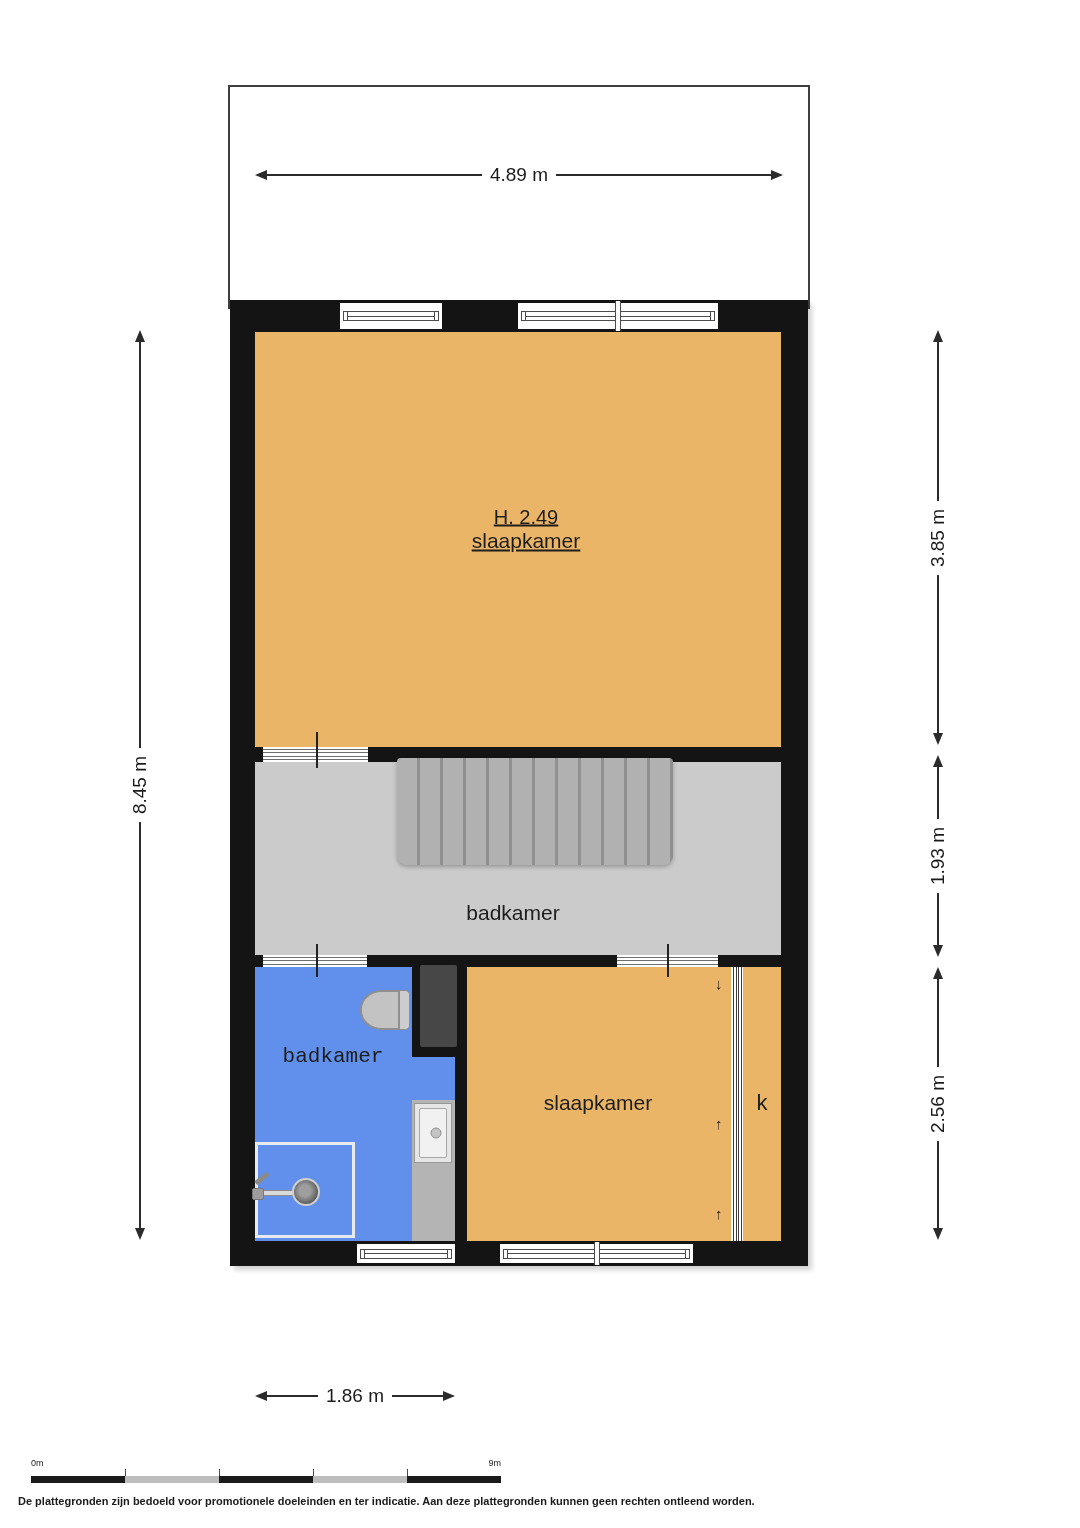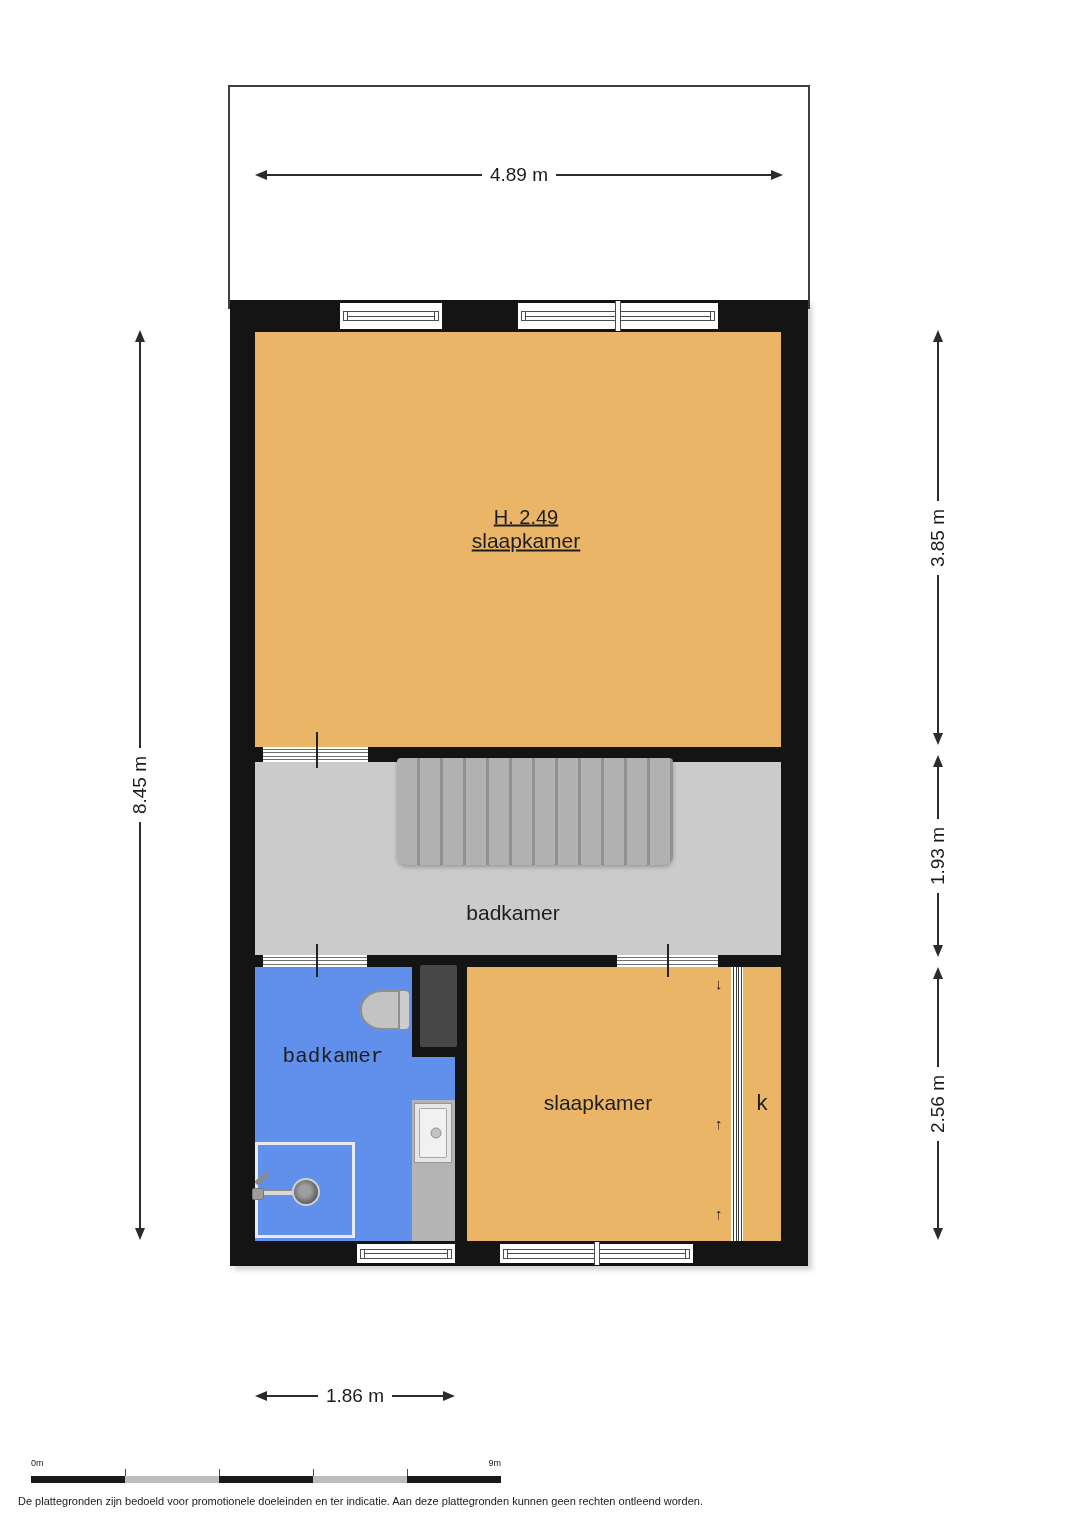--- a/index.html
+++ b/index.html
@@ -94,7 +94,7 @@
   .sb-dark{background:#1a1a1a;}
   .sb-light{background:#bdbdbd;}
   .sb-tick{position:absolute;top:11px;width:1px;height:14px;background:#4a4a4a;}
-  .footer{left:18px;top:1495px;width:1040px;font-size:11px;font-weight:normal;color:#1a1a1a;}
+  .footer{left:18px;top:1495px;width:1040px;font-size:11px;font-weight:bold;color:#1a1a1a;}
 </style>
 </head>
 <body>

